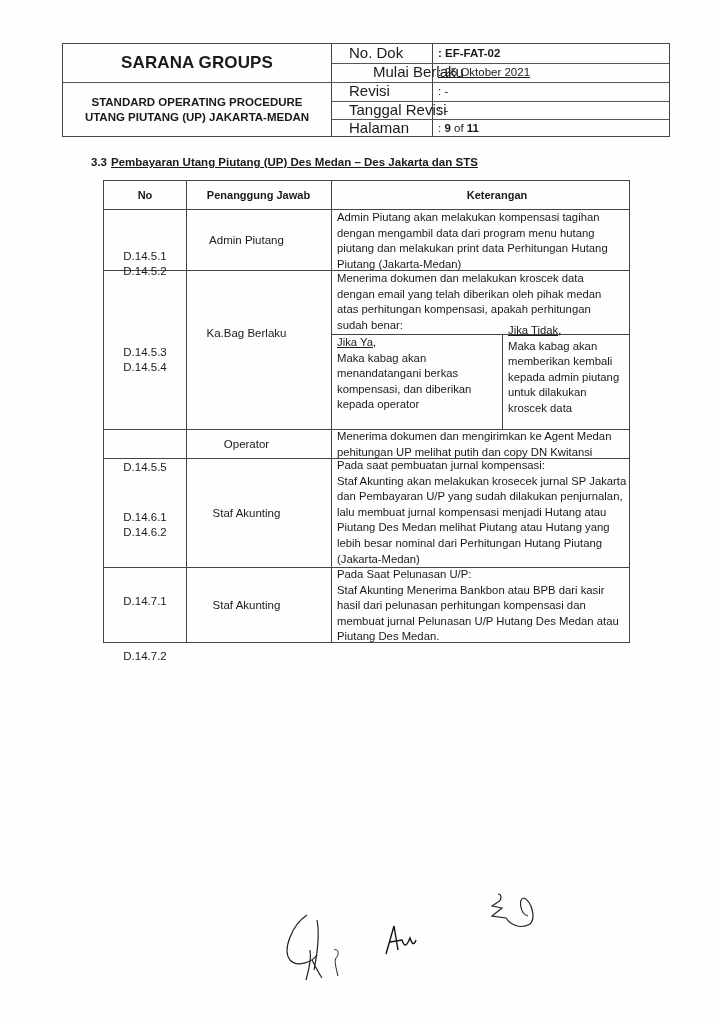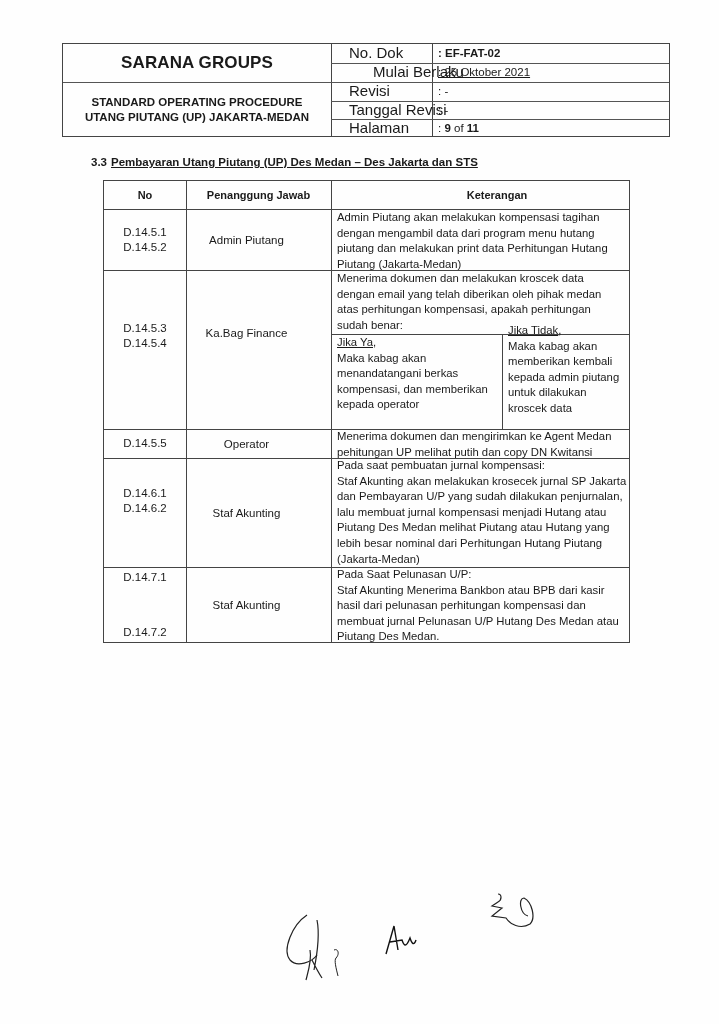--- a/index.html
+++ b/index.html
@@ -35,7 +35,7 @@
   .tbl .th { position: absolute; top: 0; height: 28px; display: flex; align-items: center;
              justify-content: center; font-weight: bold; font-size: 11px; }
   .tbl .cell-no { position: absolute; left: 0; width: 82px; display: flex; flex-direction: column;
-                  align-items: center; justify-content: center; font-size: 11.5px; line-height: 15px; }
+                  align-items: center; justify-content: center; font-size: 11.5px; line-height: 15px; margin-top: 24px; }
   .tbl .cell-pj { position: absolute; left: 70px; width: 145px; display: flex; align-items: center;
                   justify-content: center; font-size: 11.5px; }
   .tbl .cell-ket { position: absolute; left: 233px; font-size: 11.3px; line-height: 15.6px; }

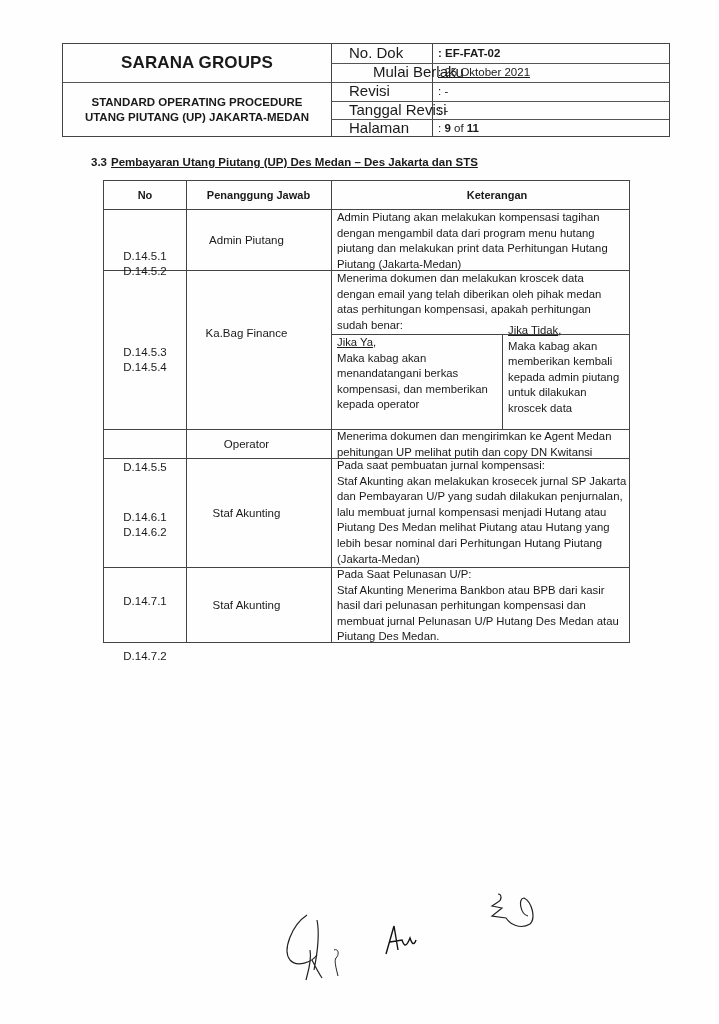--- a/index.html
+++ b/index.html
@@ -119,7 +119,7 @@
         <span>D.14.5.3</span>
         <span>D.14.5.4</span>
       </div>
-      <div class="cell-pj" style="top:140px; height:56px; align-items:flex-start; padding-top:6px; box-sizing:border-box;">Ka.Bag Finance</div>
+      <div class="cell-pj" style="top:140px; height:56px; align-items:flex-start; padding-top:6px; box-sizing:border-box;">Ka.Bag Berlaku</div>
       <div class="cell-ket" style="top:90px;">
         <div>Menerima dokumen dan melakukan kroscek data</div>
         <div>dengan email yang telah diberikan oleh pihak medan</div>

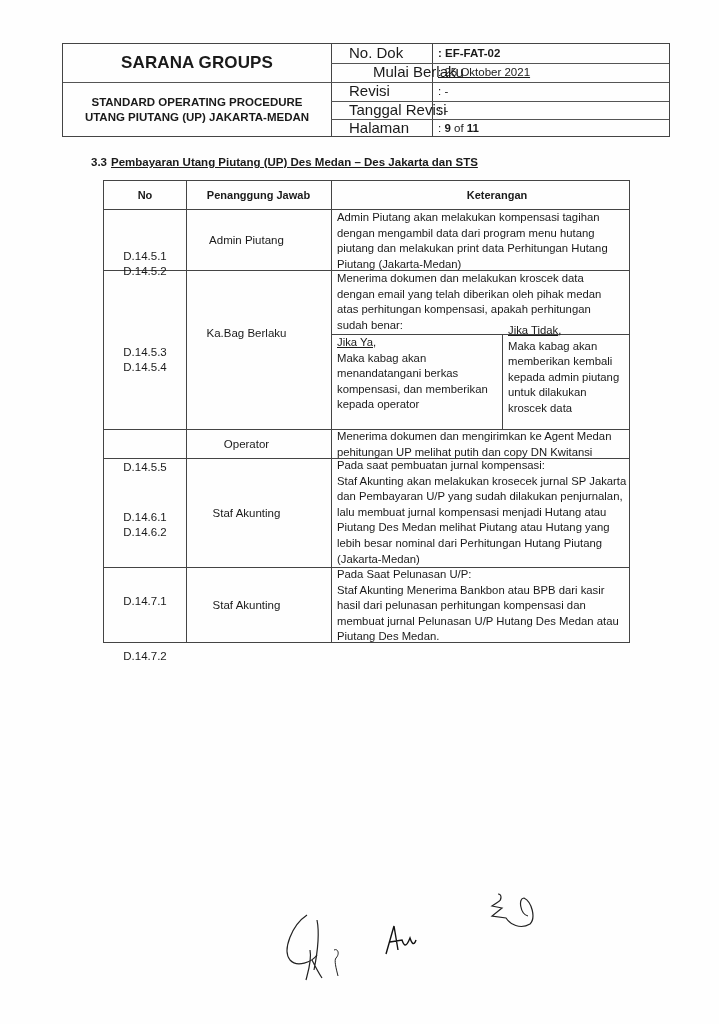--- a/index.html
+++ b/index.html
@@ -130,7 +130,7 @@
         <div><span class="u">Jika Ya</span>,</div>
         <div>Maka kabag akan</div>
         <div>menandatangani berkas</div>
-        <div>kompensasi, dan memberikan</div>
+        <div>kompensasi, dan diberikan</div>
         <div>kepada operator</div>
       </div>
       <div class="cell-ket" style="top:142px; left:404px;">

